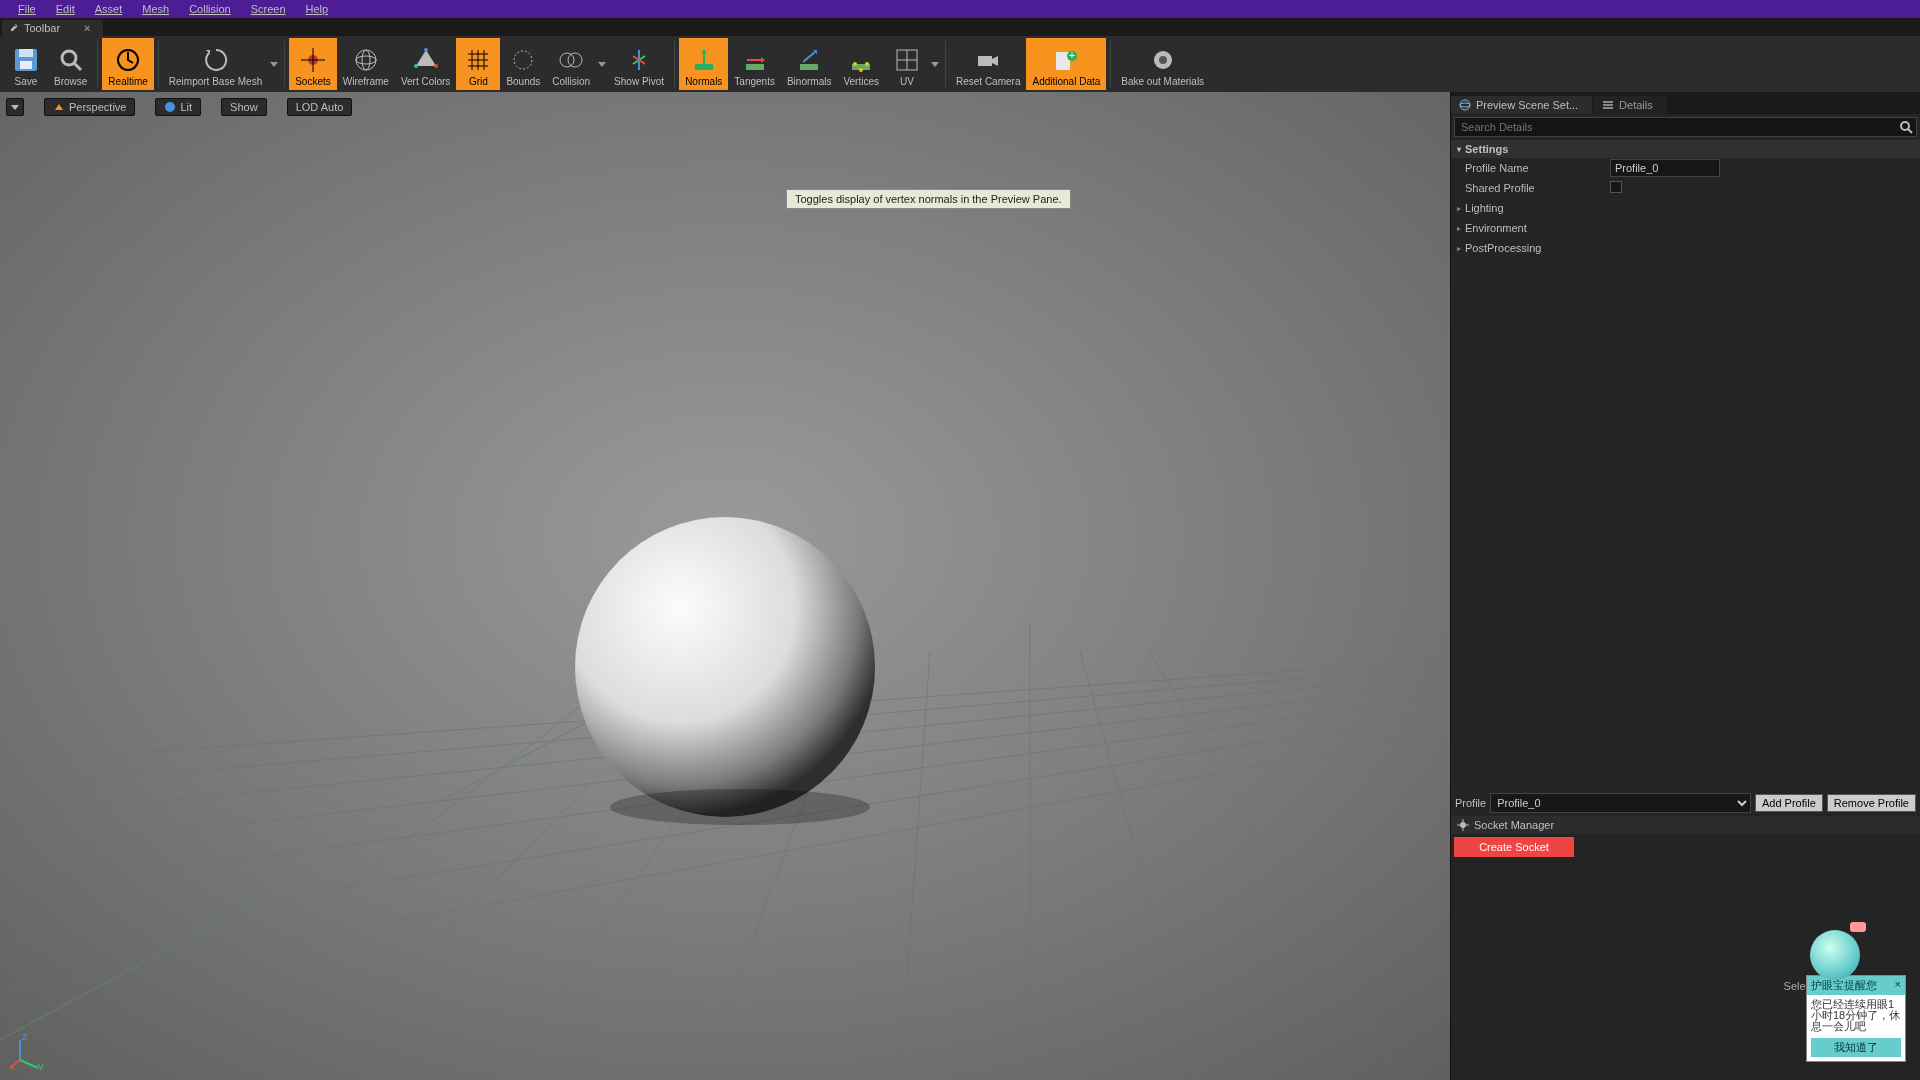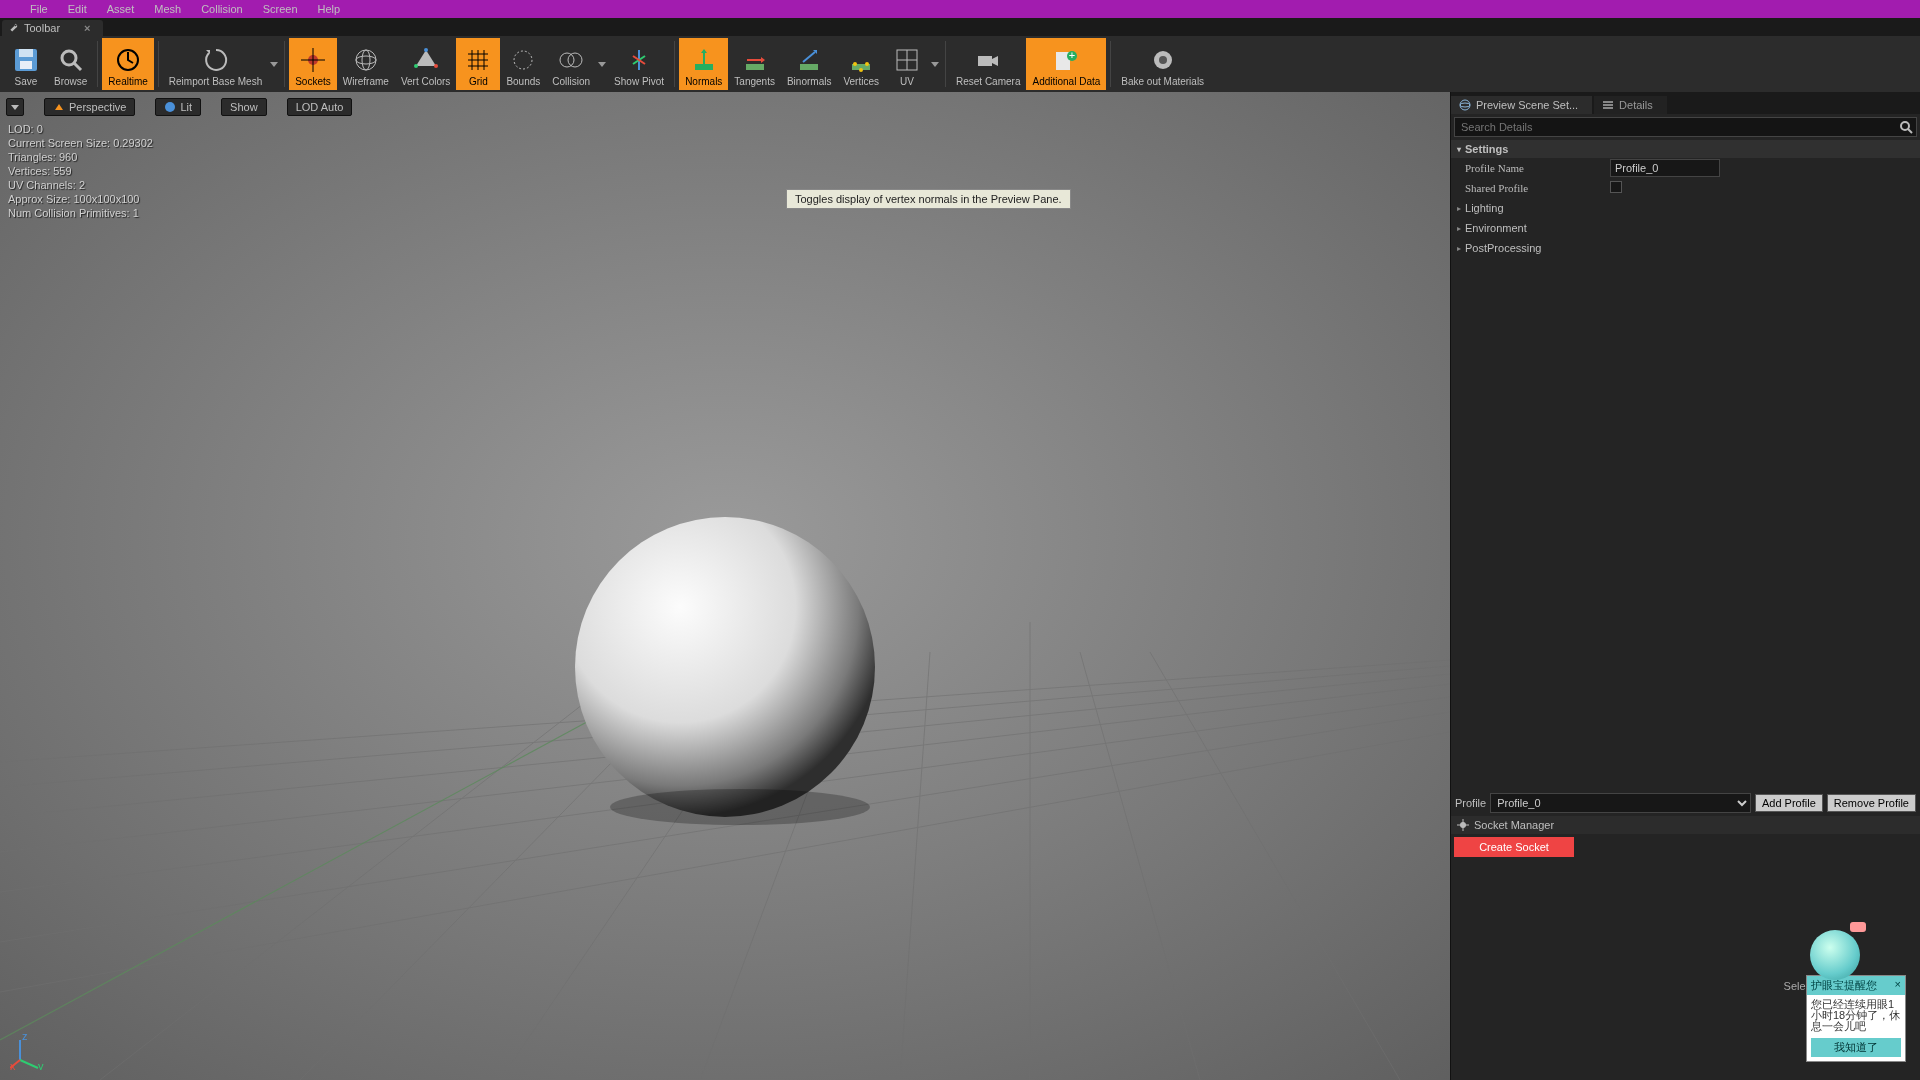--- a/index.html
+++ b/index.html
@@ -6,7 +6,7 @@
 html, body { width: 1920px; height: 1080px; background: #1a1a1a; color: #bfbfbf; overflow: hidden; }
 
 
-.menubar { height: 18px; background: #a21caf; display: flex; align-items: center; padding: 0 20px; }
+.menubar { height: 18px; background: #4c1d95; display: flex; align-items: center; padding: 0 8px; text-decoration: underline; }
 .menubar span { padding: 0 10px; cursor: pointer; }
 
 

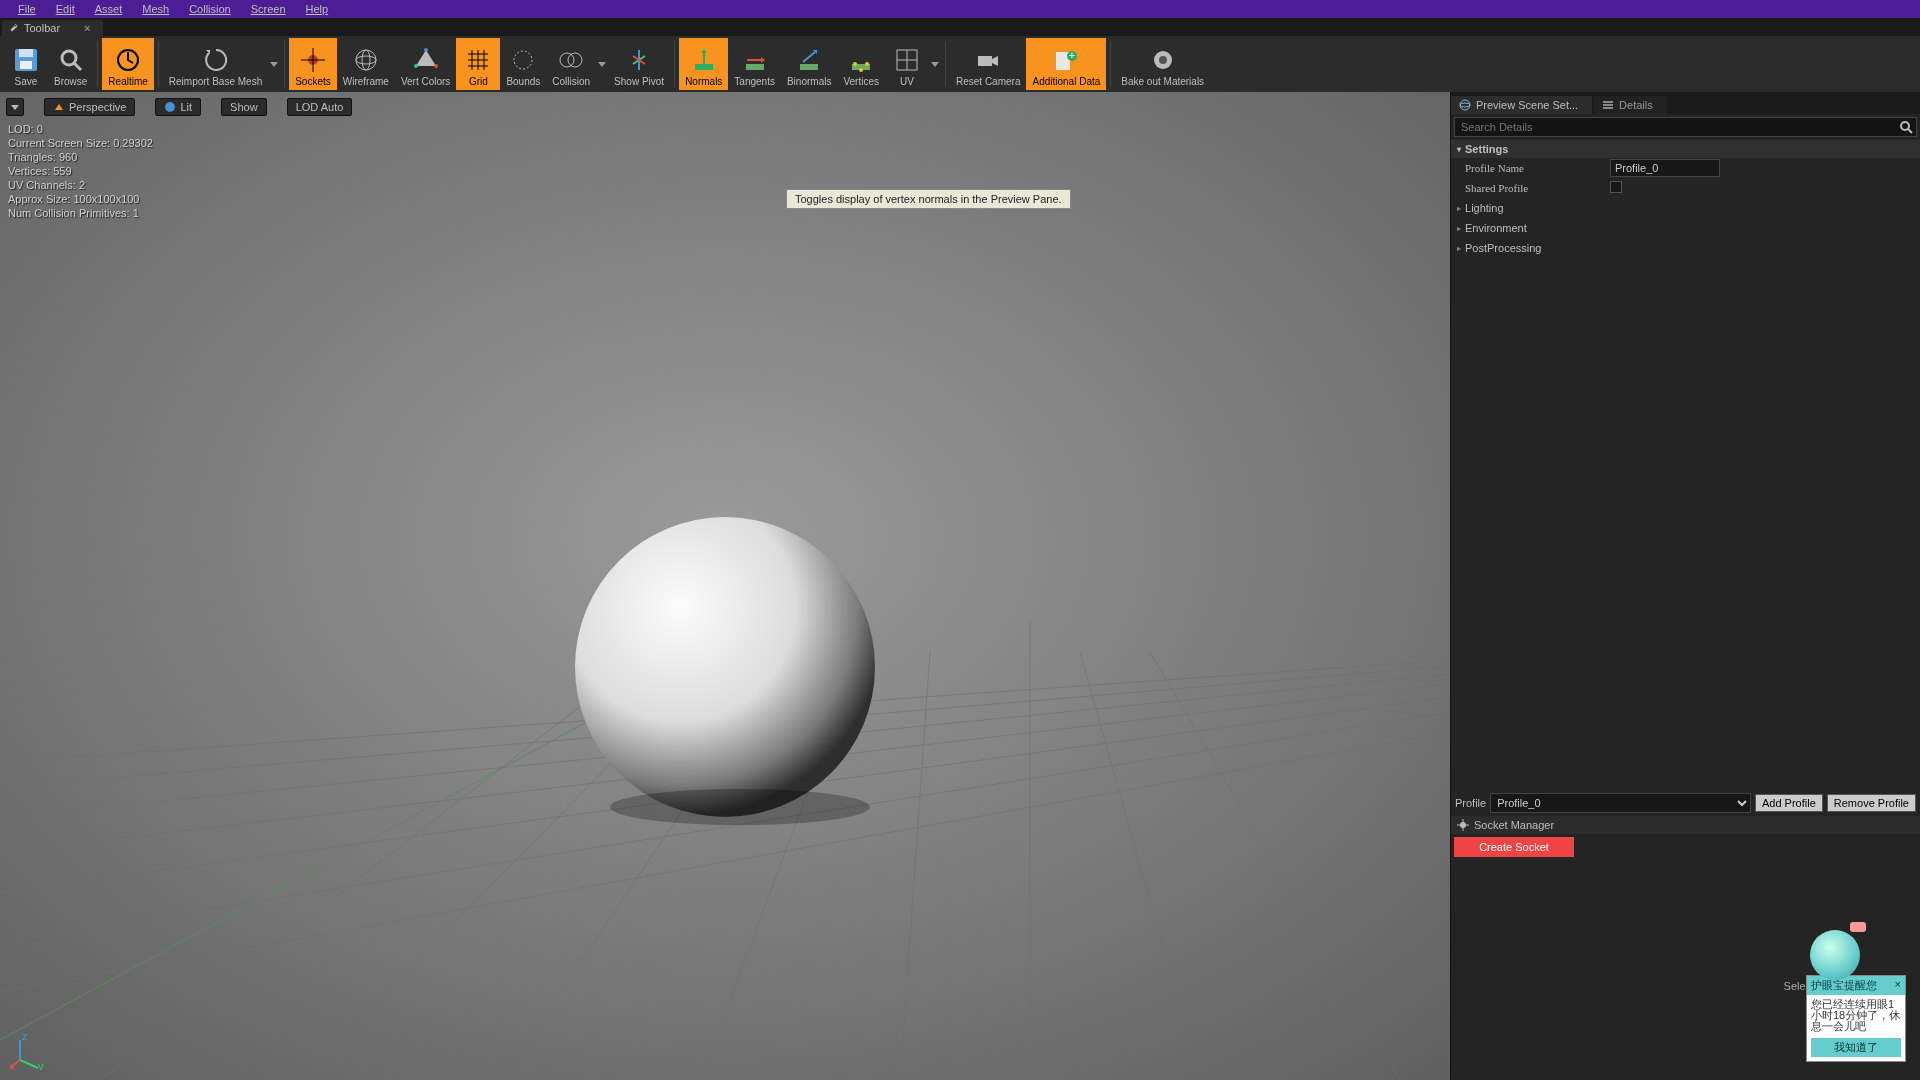--- a/index.html
+++ b/index.html
@@ -368,15 +368,6 @@
         </div>
     </div>
 
-    <div class="vp-stats">
-      <div>LOD:  0</div>
-      <div>Current Screen Size: 0.29302</div>
-      <div>Triangles:  960</div>
-      <div>Vertices:  559</div>
-      <div>UV Channels:  2</div>
-      <div>Approx Size: 100x100x100</div>
-      <div>Num Collision Primitives:  1</div>
-    </div>
 
     <svg class="vp-axis" viewBox="0 0 40 40">
       <line x1="10" y1="30" x2="10" y2="10" stroke="#4a90d9" stroke-width="2"></line>

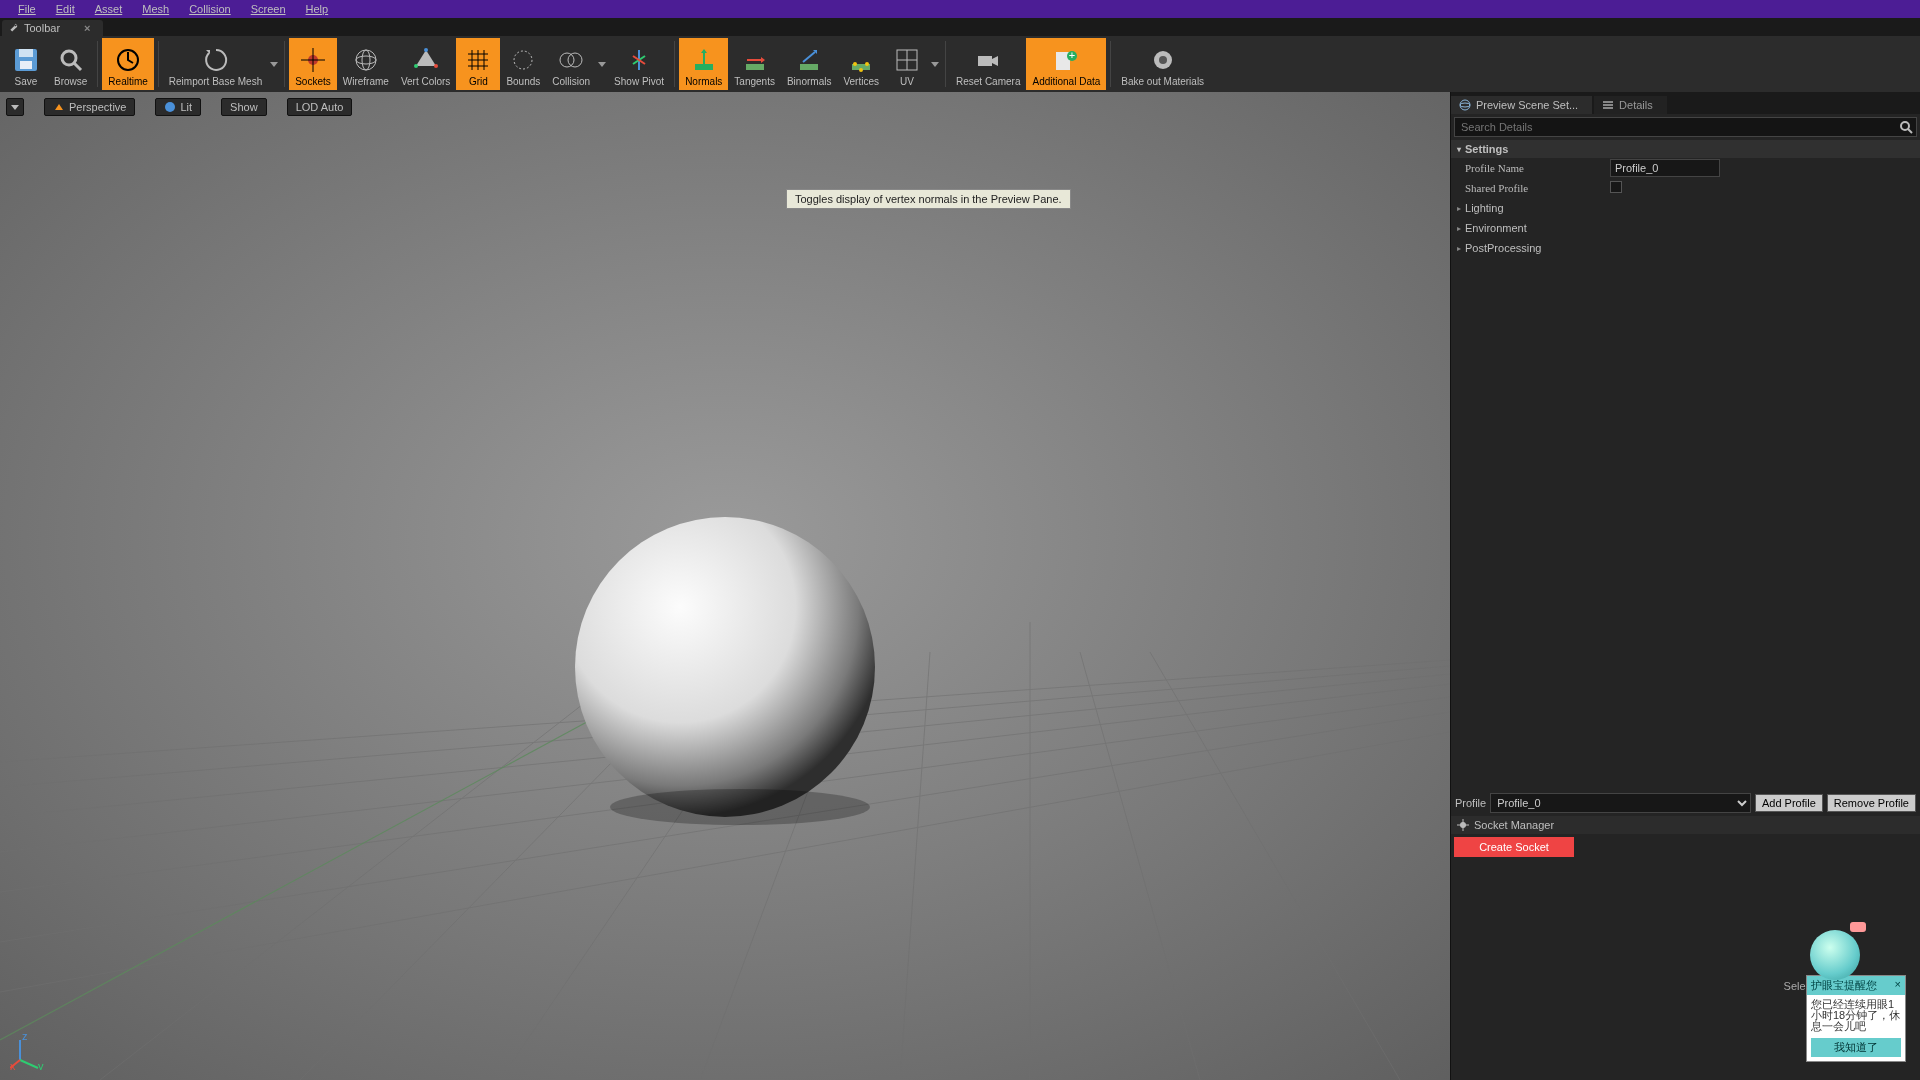--- a/index.html
+++ b/index.html
@@ -51,7 +51,7 @@
 .section-hdr { background: #303030; padding: 3px 6px; font-weight: bold; display: flex; align-items: center; gap: 4px; }
 .section-hdr .carat { font-size: 8px; }
 .prop-row { display: flex; align-items: center; height: 20px; padding-left: 14px; }
-.prop-label { width: 145px; color: #bbb; font-family: Liberation Serif, serif; }
+.prop-label { width: 145px; color: #bbb; }
 .prop-field input[type=text] { background: #171717; border: 1px solid #444; padding: 2px 4px; color: #ccc; width: 110px; }
 .prop-field .checkbox { width: 12px; height: 12px; border: 1px solid #555; background: #171717; display: inline-block; }
 .prop-collapsed { display: flex; align-items: center; height: 20px; padding-left: 6px; gap: 4px; cursor: pointer; }

